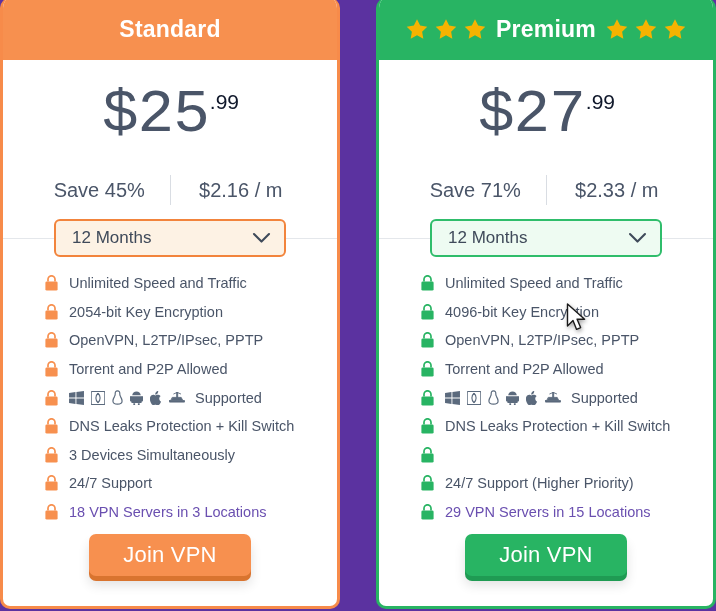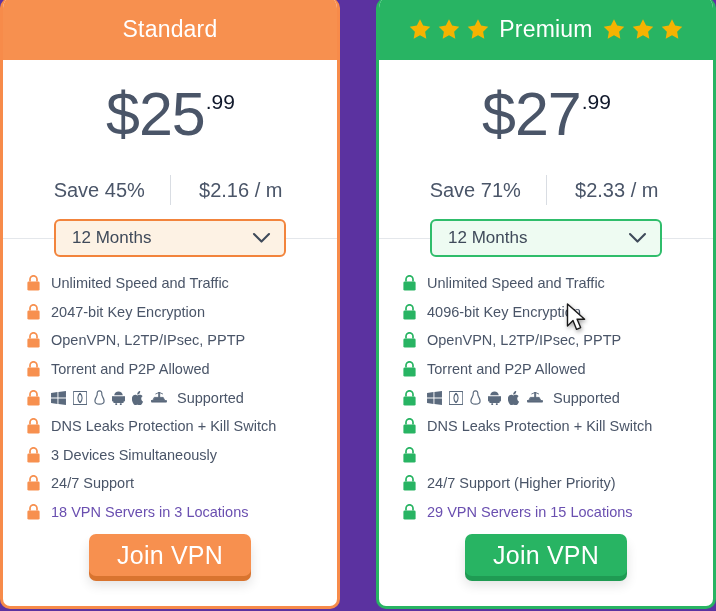--- a/index.html
+++ b/index.html
@@ -65,7 +65,7 @@
   .plan-name {
     color: #ffffff;
     font-size: 23px;
-    font-weight: 400;
+    font-weight: 700;
     letter-spacing: 0.2px;
     white-space: nowrap;
   }

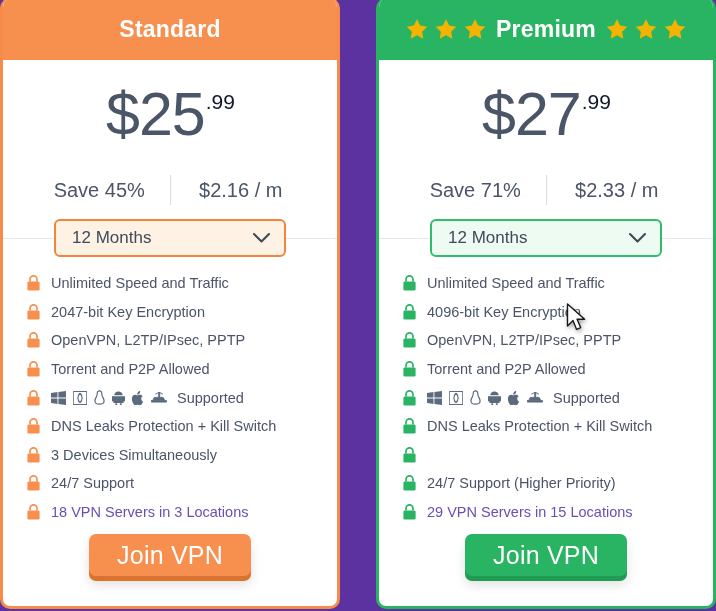--- a/index.html
+++ b/index.html
@@ -93,6 +93,7 @@
     letter-spacing: -1px;
     line-height: 1;
     display: inline-block;
+    font-family: Liberation Mono, monospace;
   }
   .price-cents {
     color: #0f172a;

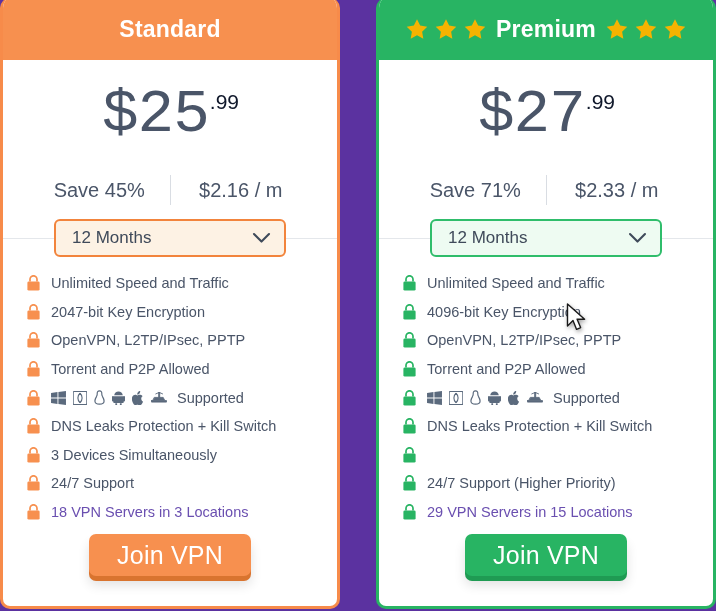--- a/index.html
+++ b/index.html
@@ -175,7 +175,7 @@
   .features {
     list-style: none;
     margin-top: 12px;
-    padding: 0 0 0 24px;
+    padding: 0 0 0 42px;
     flex: 1 1 auto;
   }
   .feature {

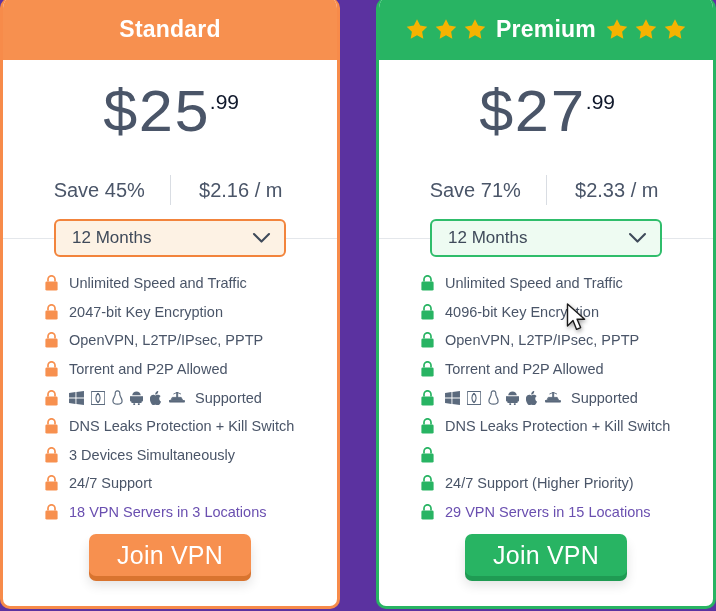--- a/index.html
+++ b/index.html
@@ -285,7 +285,7 @@
             <path d="M3.0 6.6 V4.3 a3.5 3.5 0 0 1 7 0 V6.6" fill="none" stroke="#f7904f" stroke-width="1.7"></path>
             <rect x="0.4" y="6.4" width="12.2" height="9.2" rx="1.4" fill="#f7904f"></rect>
           </svg>
-          <span class="feature-text">2047-bit Key Encryption</span>
+          <span class="feature-text">2054-bit Key Encryption</span>
         </li>
         <li class="feature">
           <svg class="lock" viewBox="0 0 13 16">

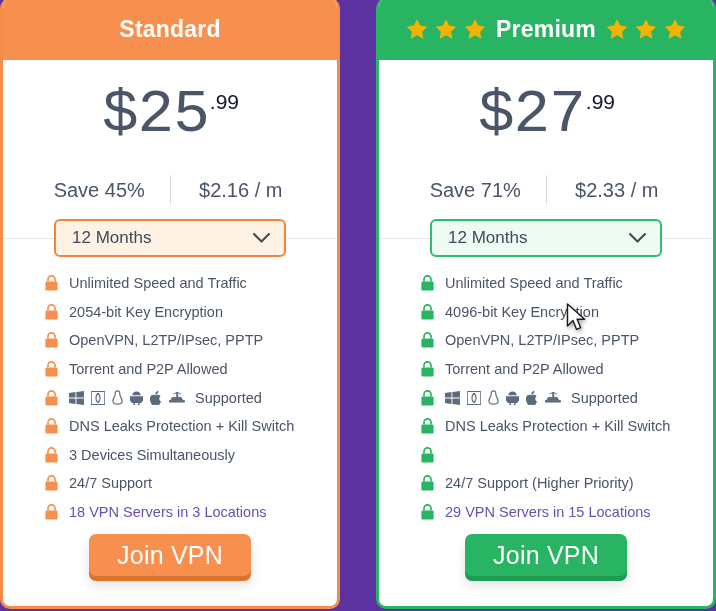--- a/index.html
+++ b/index.html
@@ -217,7 +217,7 @@
     border: none;
     border-radius: 7px;
     color: #ffffff;
-    font-size: 25px;
+    font-size: 22px;
     font-family: "Liberation Sans", sans-serif;
     cursor: pointer;
     letter-spacing: 0.2px;

